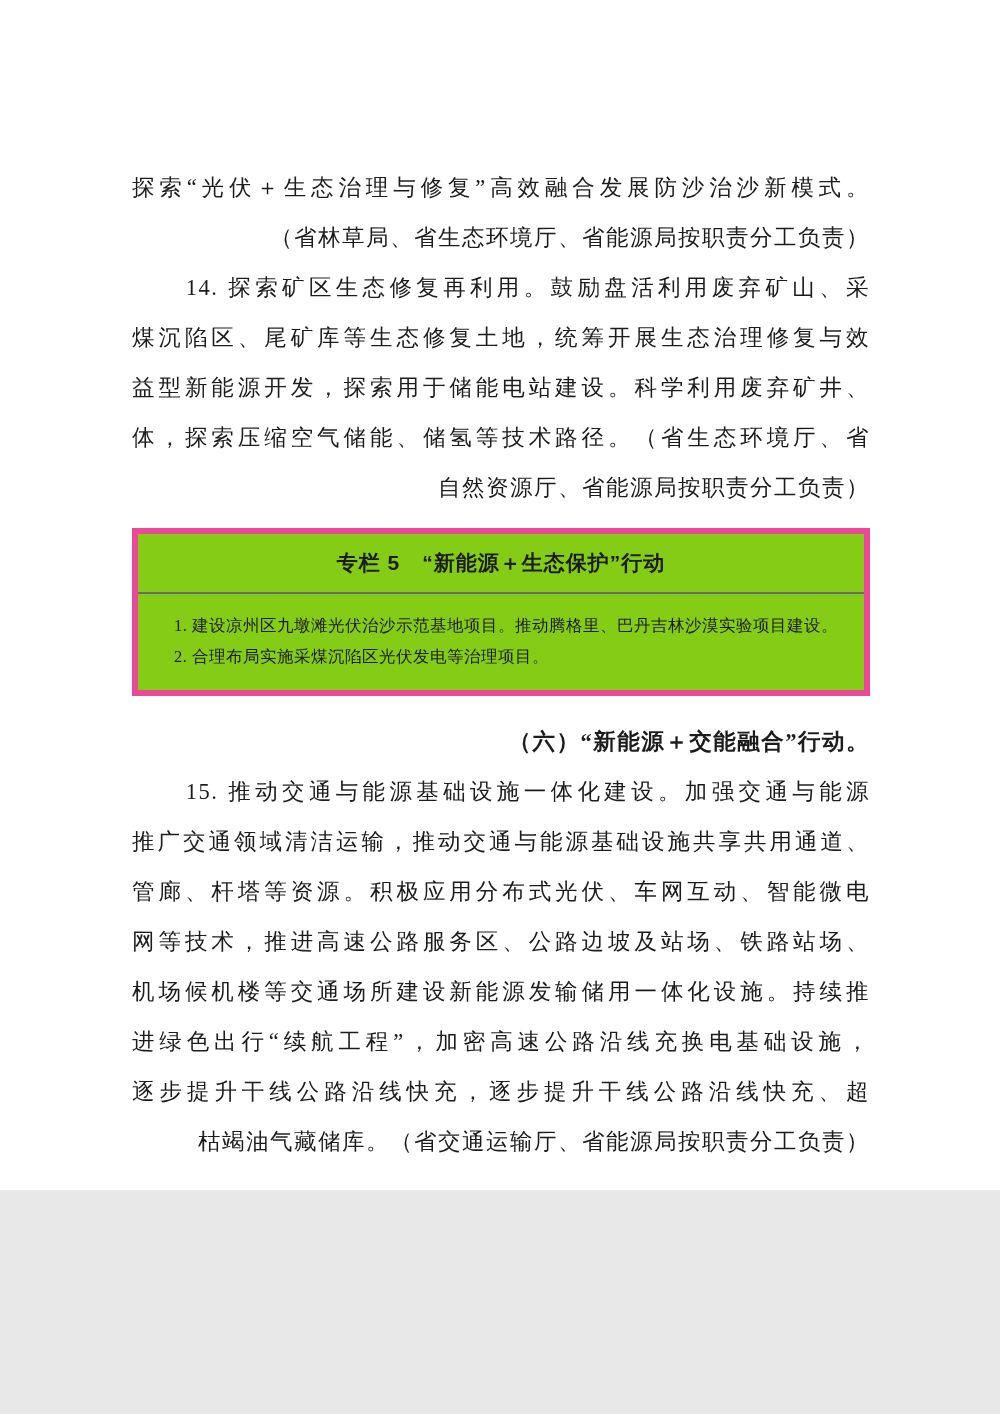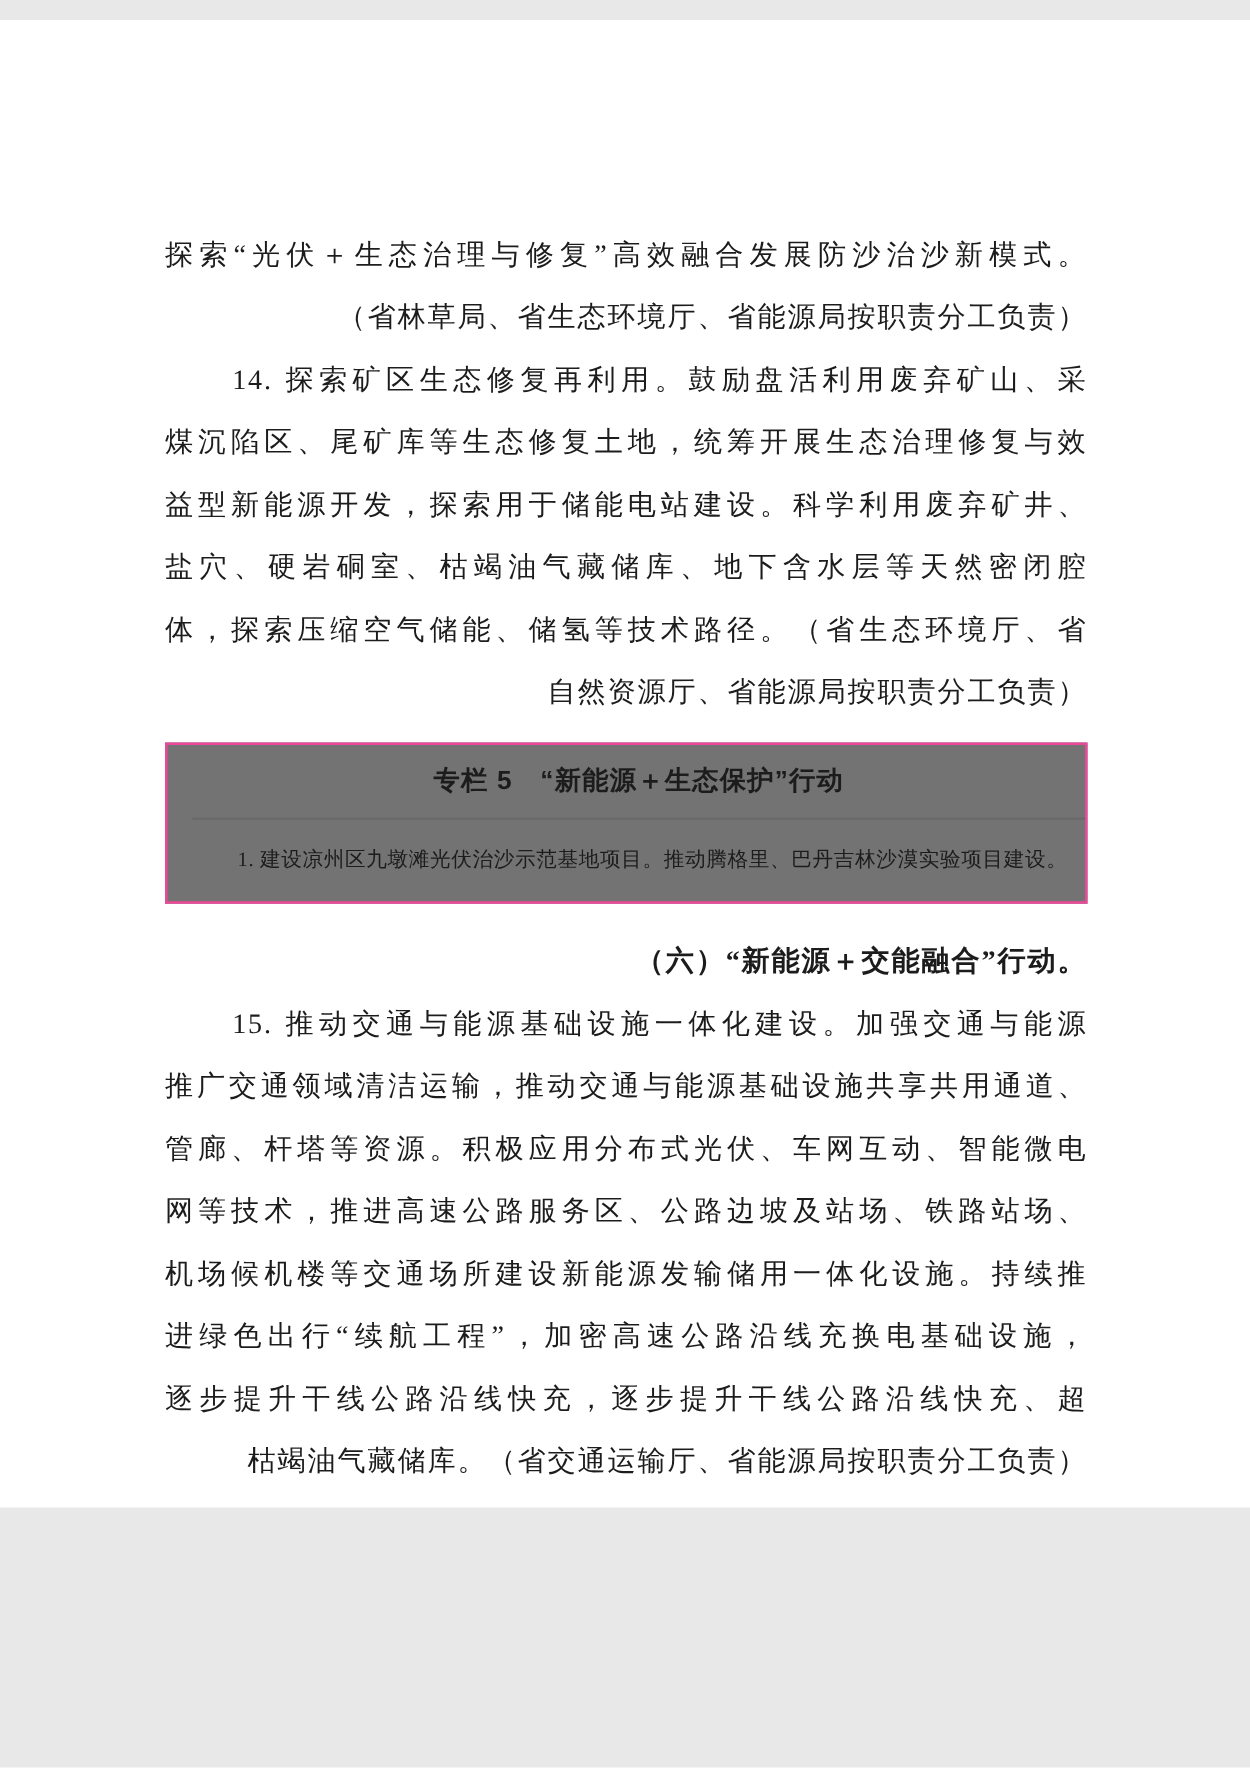--- a/index.html
+++ b/index.html
@@ -11,7 +11,7 @@
     position: relative;
     width: 1000px;
     height: 1190px;
-    margin: 16px auto;
+    margin: 0 auto;
     background: #ffffff;
     color: #1c1c1c;
     font-family: "Liberation Serif", serif;

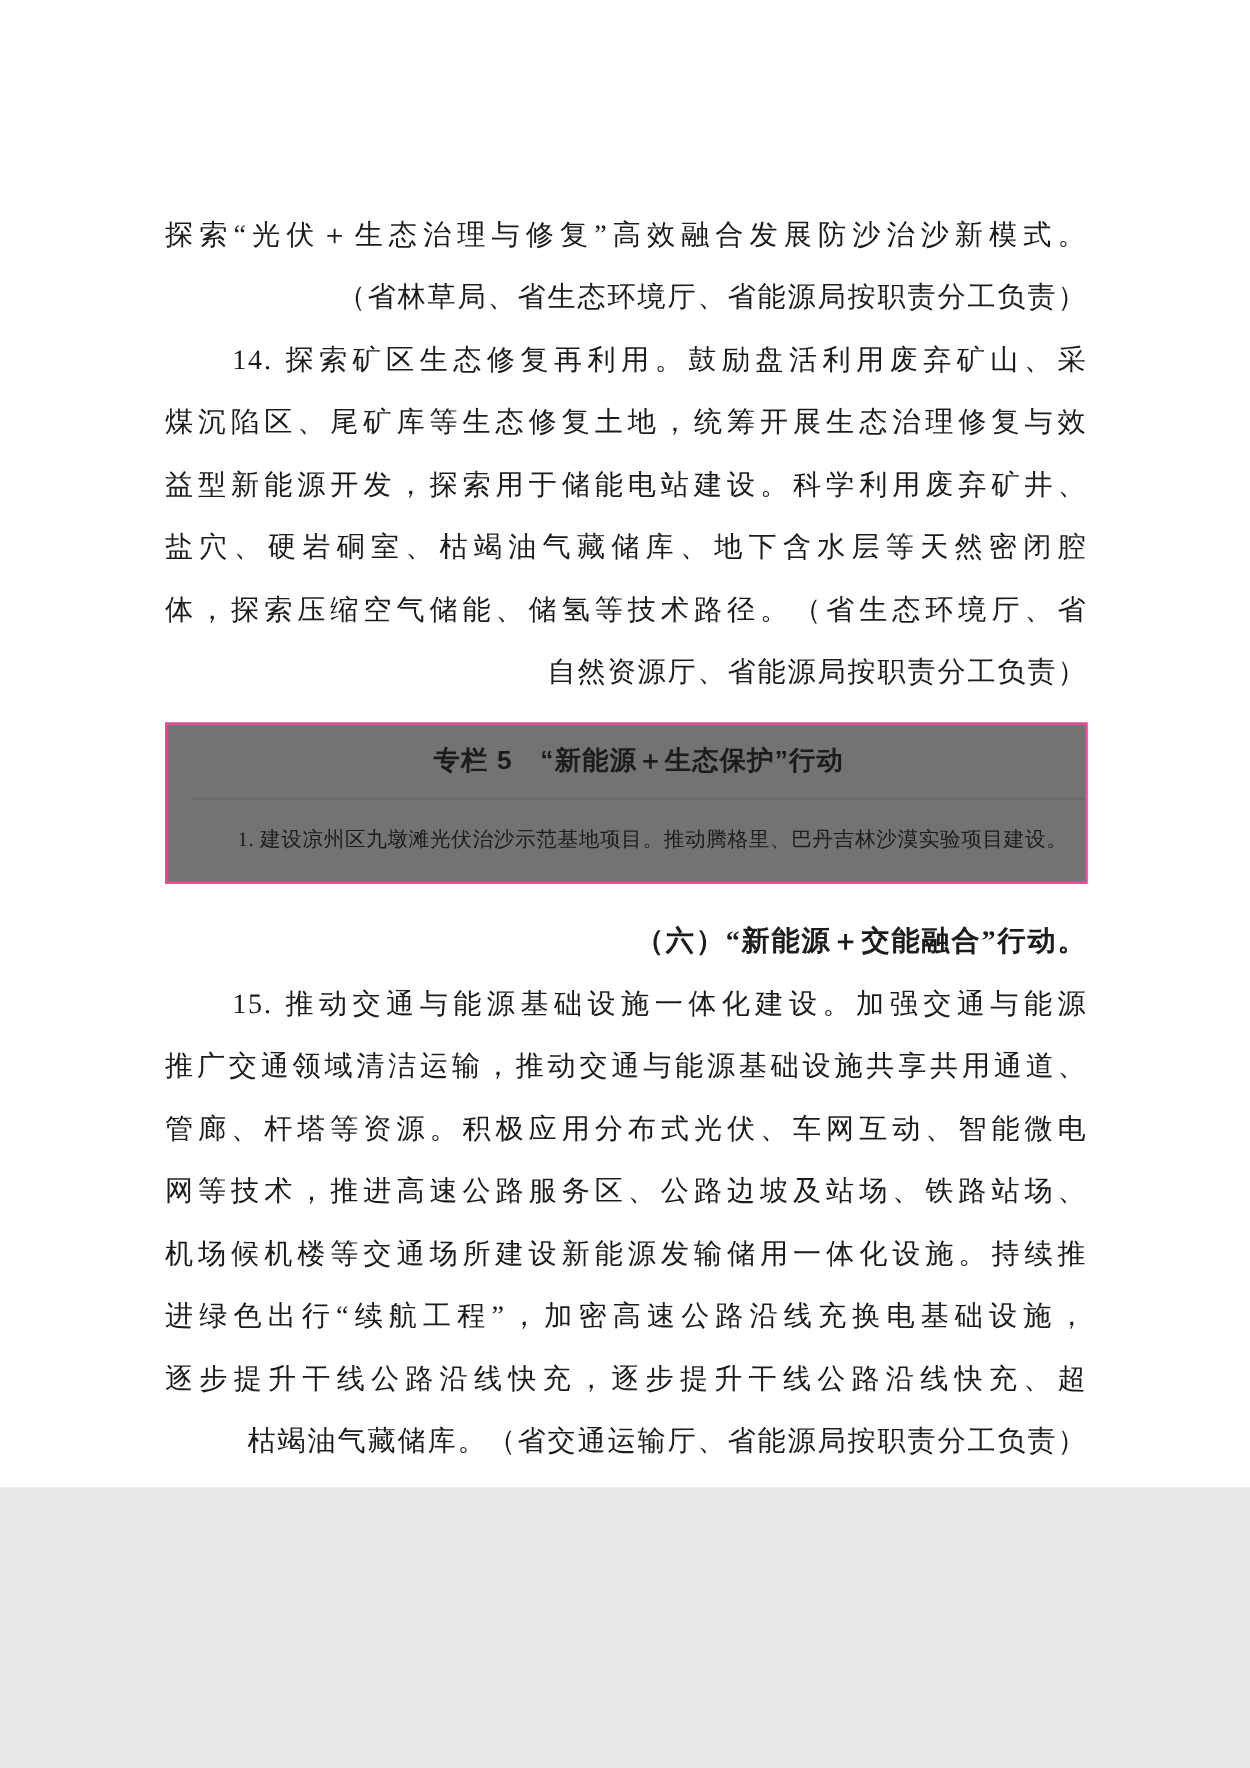--- a/index.html
+++ b/index.html
@@ -90,7 +90,6 @@
       <div class="line fill">　　14. 探索矿区生态修复再利用。鼓励盘活利用废弃矿山、采</div>
       <div class="line fill">煤沉陷区、尾矿库等生态修复土地，统筹开展生态治理修复与效</div>
       <div class="line fill">益型新能源开发，探索用于储能电站建设。科学利用废弃矿井、</div>
-      <div class="line fill">盐穴、硬岩硐室、枯竭油气藏储库、地下含水层等天然密闭腔</div>
       <div class="line fill">体，探索压缩空气储能、储氢等技术路径。（省生态环境厅、省</div>
       <div class="line">自然资源厅、省能源局按职责分工负责）</div>
     </div>

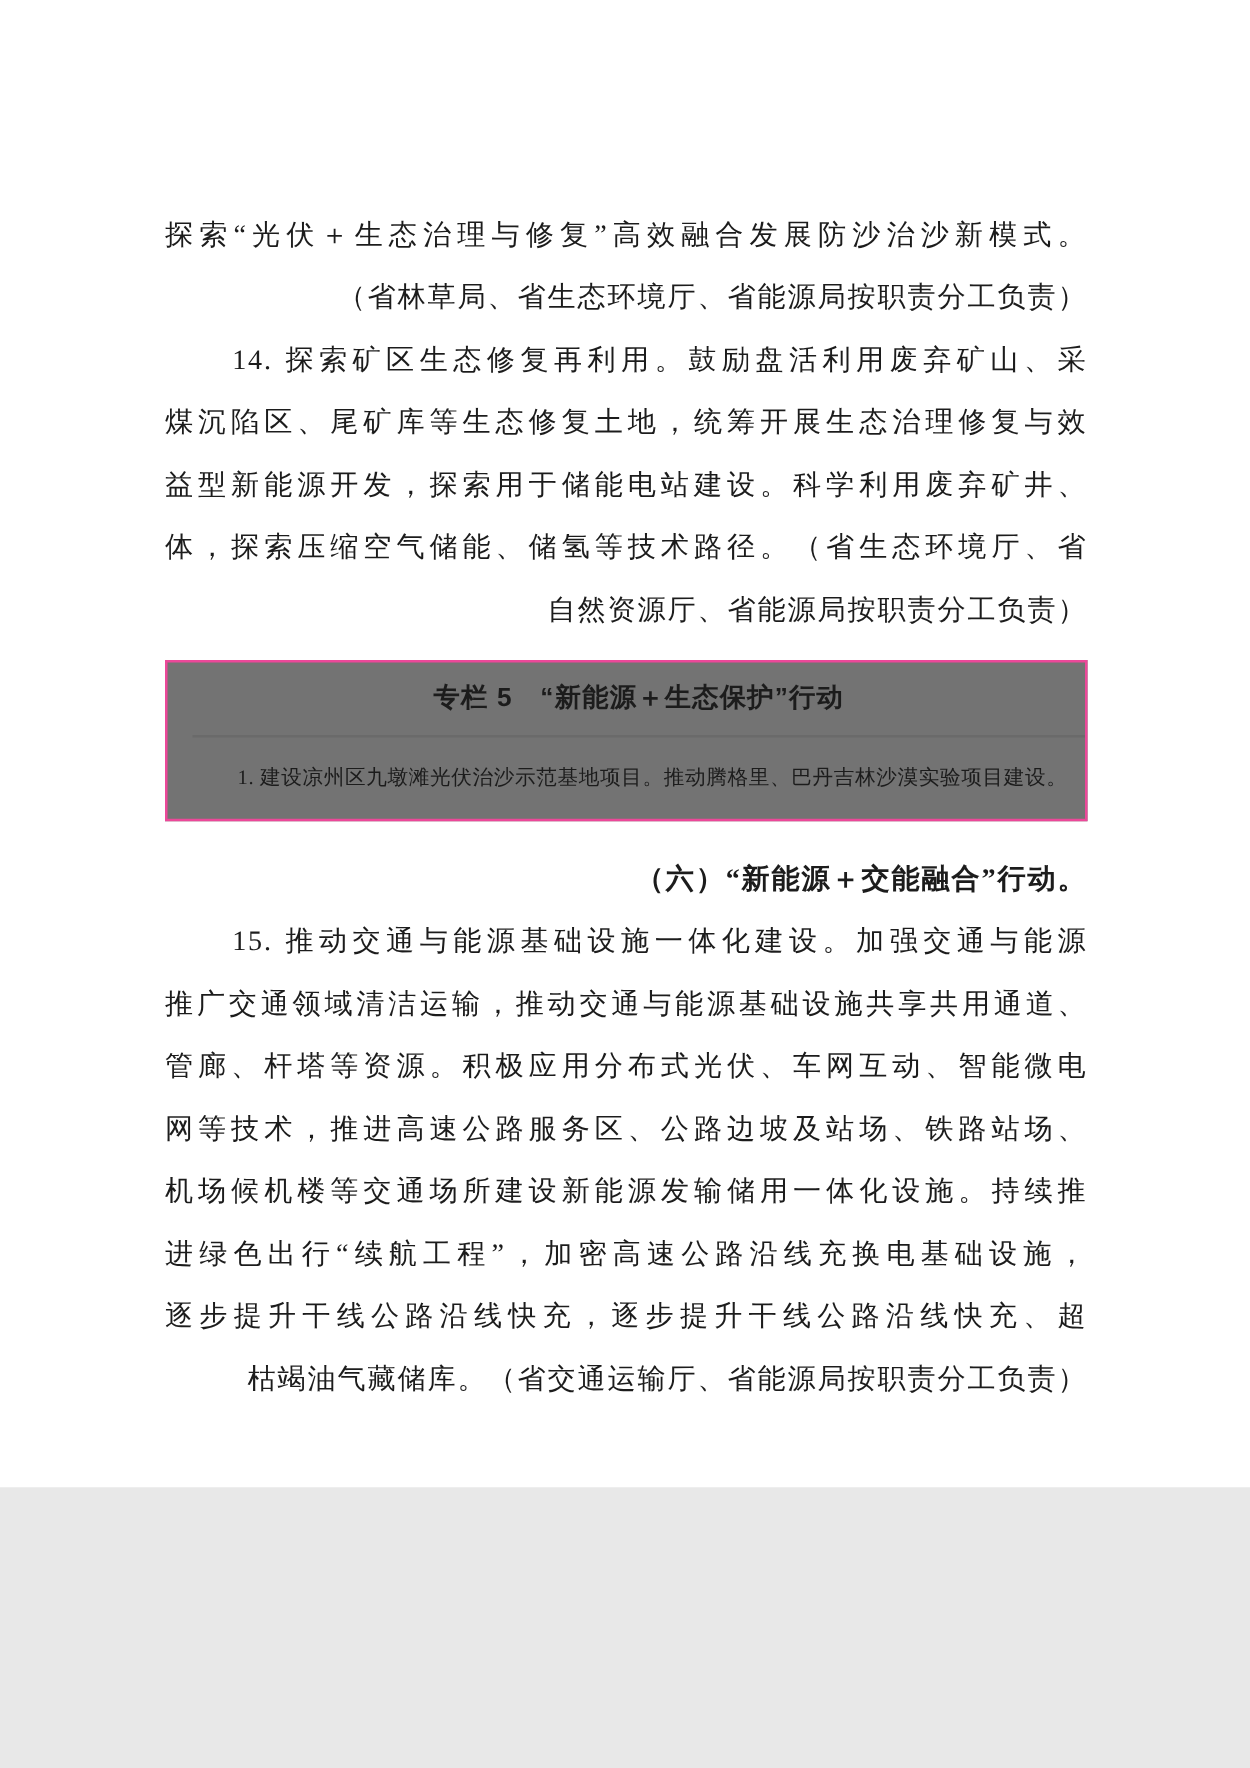--- a/index.html
+++ b/index.html
@@ -43,9 +43,8 @@
     width: 738px;
     margin-top: 15px;
     margin-bottom: 21px;
-    border: 2px solid #ec4899;
-    background: #737373;
-    padding-left: 20px;
+    border: 6px solid #ec4899;
+    background: #84cc16;
   }
   .spotlight-title {
     font-family: "Liberation Sans", sans-serif;

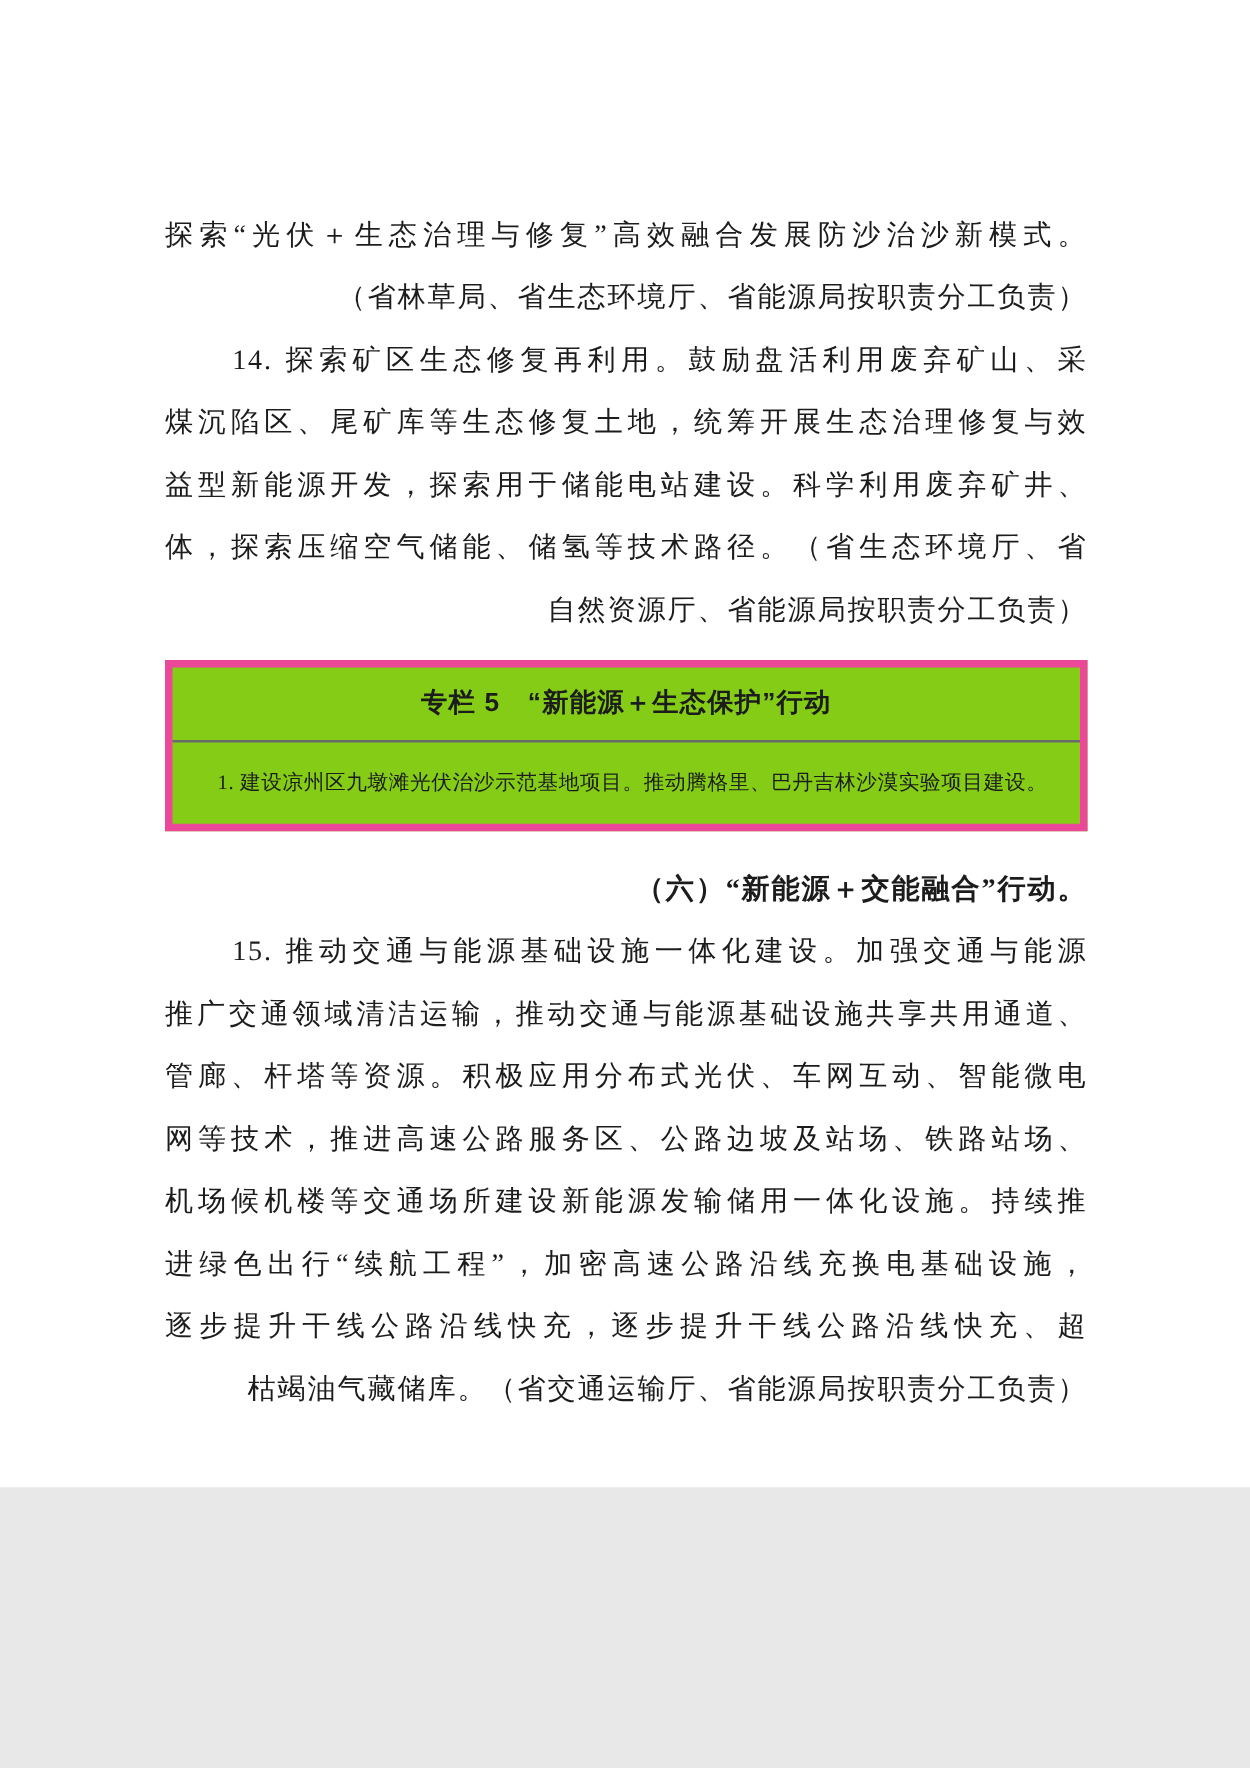--- a/index.html
+++ b/index.html
@@ -97,6 +97,7 @@
       <div class="spotlight-title">专栏 5　“新能源＋生态保护”行动</div>
       <div class="spotlight-body">
         <div class="spotlight-item">1. 建设凉州区九墩滩光伏治沙示范基地项目。推动腾格里、巴丹吉林沙漠实验项目建设。</div>
+        <div class="spotlight-item">2. 合理布局实施采煤沉陷区光伏发电等治理项目。</div>
       </div>
     </div>
 

